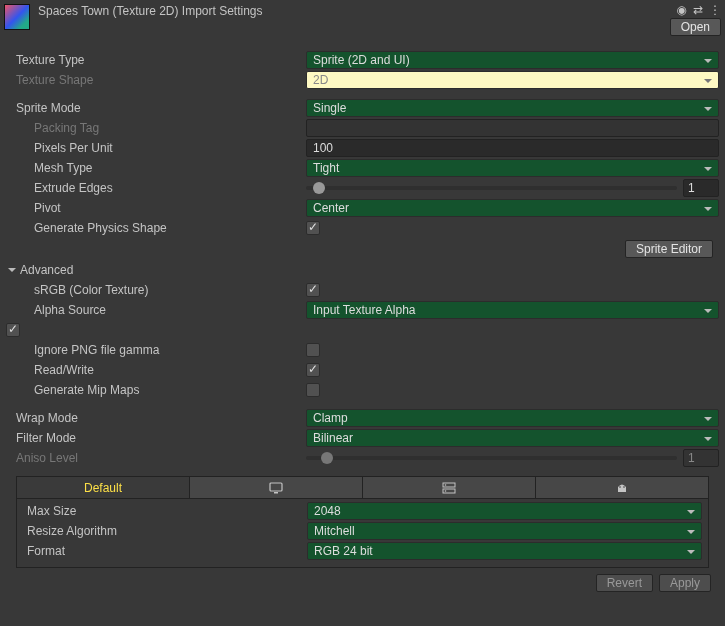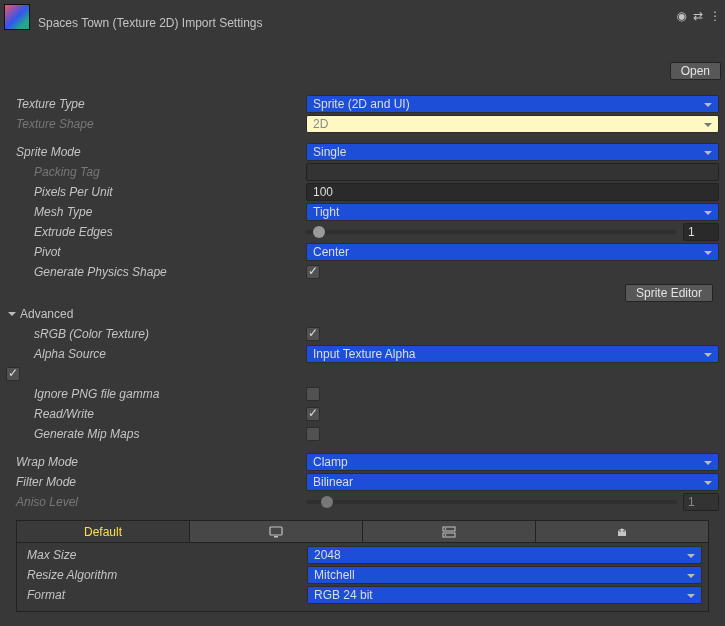--- a/index.html
+++ b/index.html
@@ -28,7 +28,7 @@
     flex: 1;
     color: #C4C4C4;
     font-size: 12px;
-    padding-top: 16px;
+    padding-top: 4px;
   }
   .top-icons {
     display: flex;

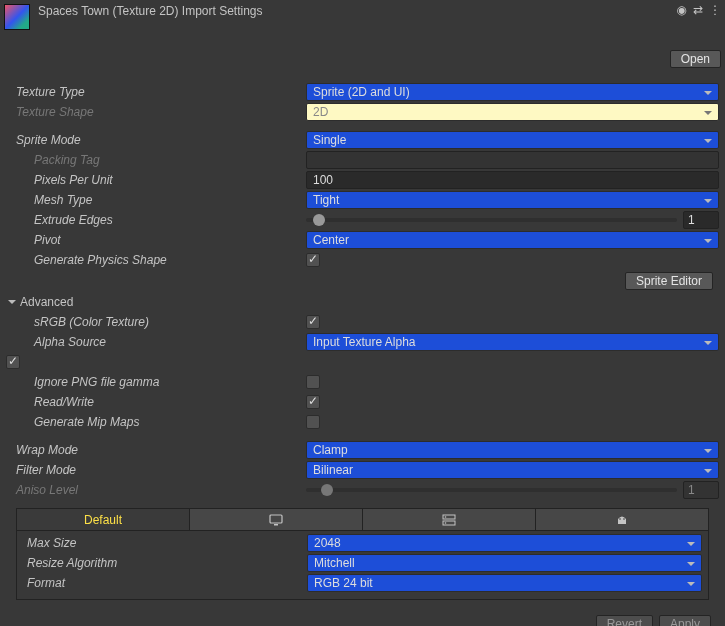--- a/index.html
+++ b/index.html
@@ -42,7 +42,6 @@
   .open-btn-row {
     display: flex; justify-content: flex-end;
     padding: 0 4px 4px 0;
-    margin-top: 32px;
   }
   .btn {
     background: #585858;

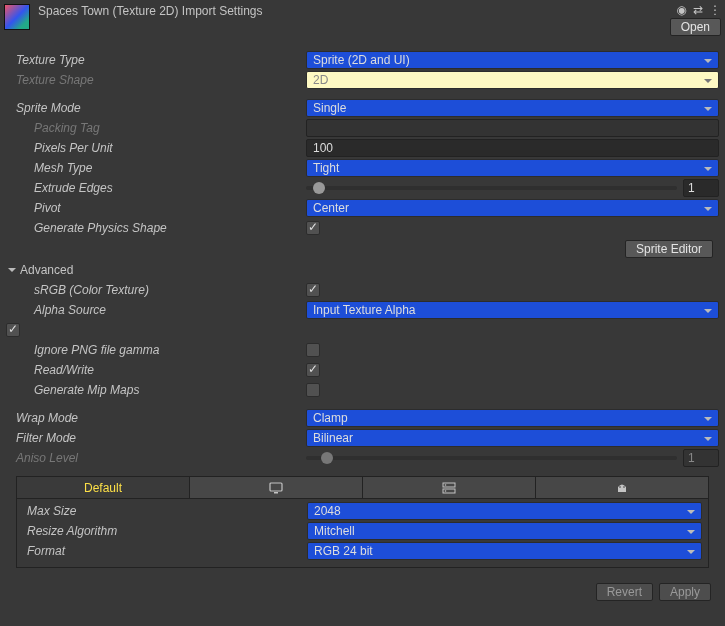--- a/index.html
+++ b/index.html
@@ -69,7 +69,6 @@
     color: #C4C4C4;
     white-space: nowrap;
     overflow: hidden;
-    font-style: italic;
   }
   .label.indent1 { padding-left: 28px; }
   .label.disabled { color: #777; }

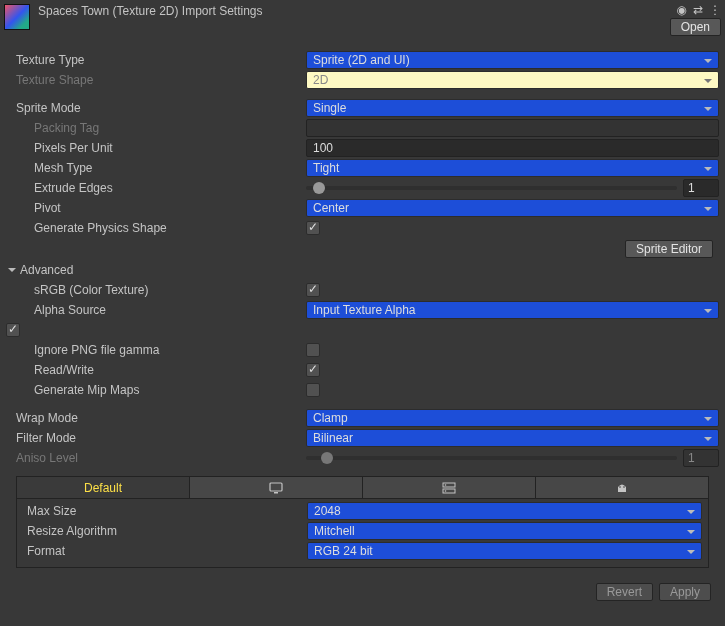--- a/index.html
+++ b/index.html
@@ -75,7 +75,7 @@
   .field { flex: 1; display: flex; align-items: center; gap: 4px; }
   .dropdown {
     flex: 1;
-    background: #1d4ed8;
+    background: #14532d;
     border: 1px solid #2c2c2c;
     border-radius: 2px;
     color: #DDD;

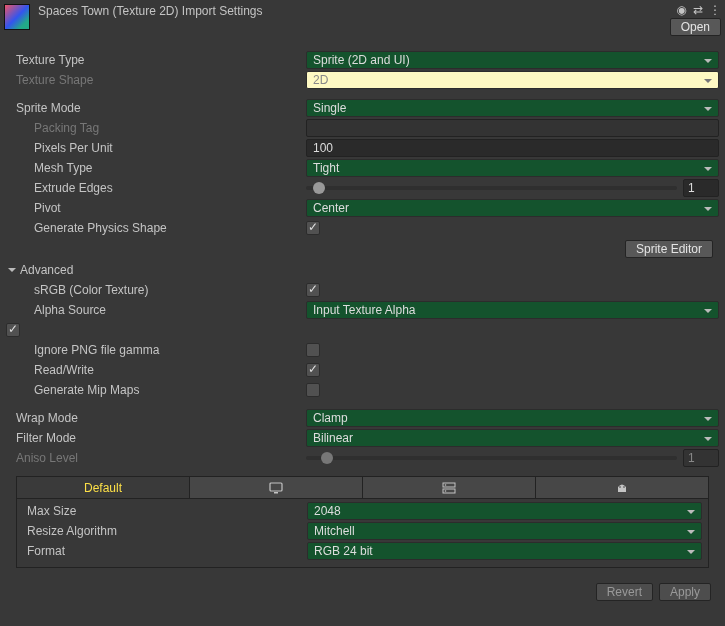--- a/index.html
+++ b/index.html
@@ -197,7 +197,7 @@
   .ptab:last-child { border-right: none; }
   .ptab.active { background: #3a3a3a; }
   .platform-body {
-    margin: 0 10px 9px 10px;
+    margin: 0 10px 0 10px;
     border: 1px solid #222;
     border-top: 1px solid #222;
     padding: 2px 0 6px 0;

